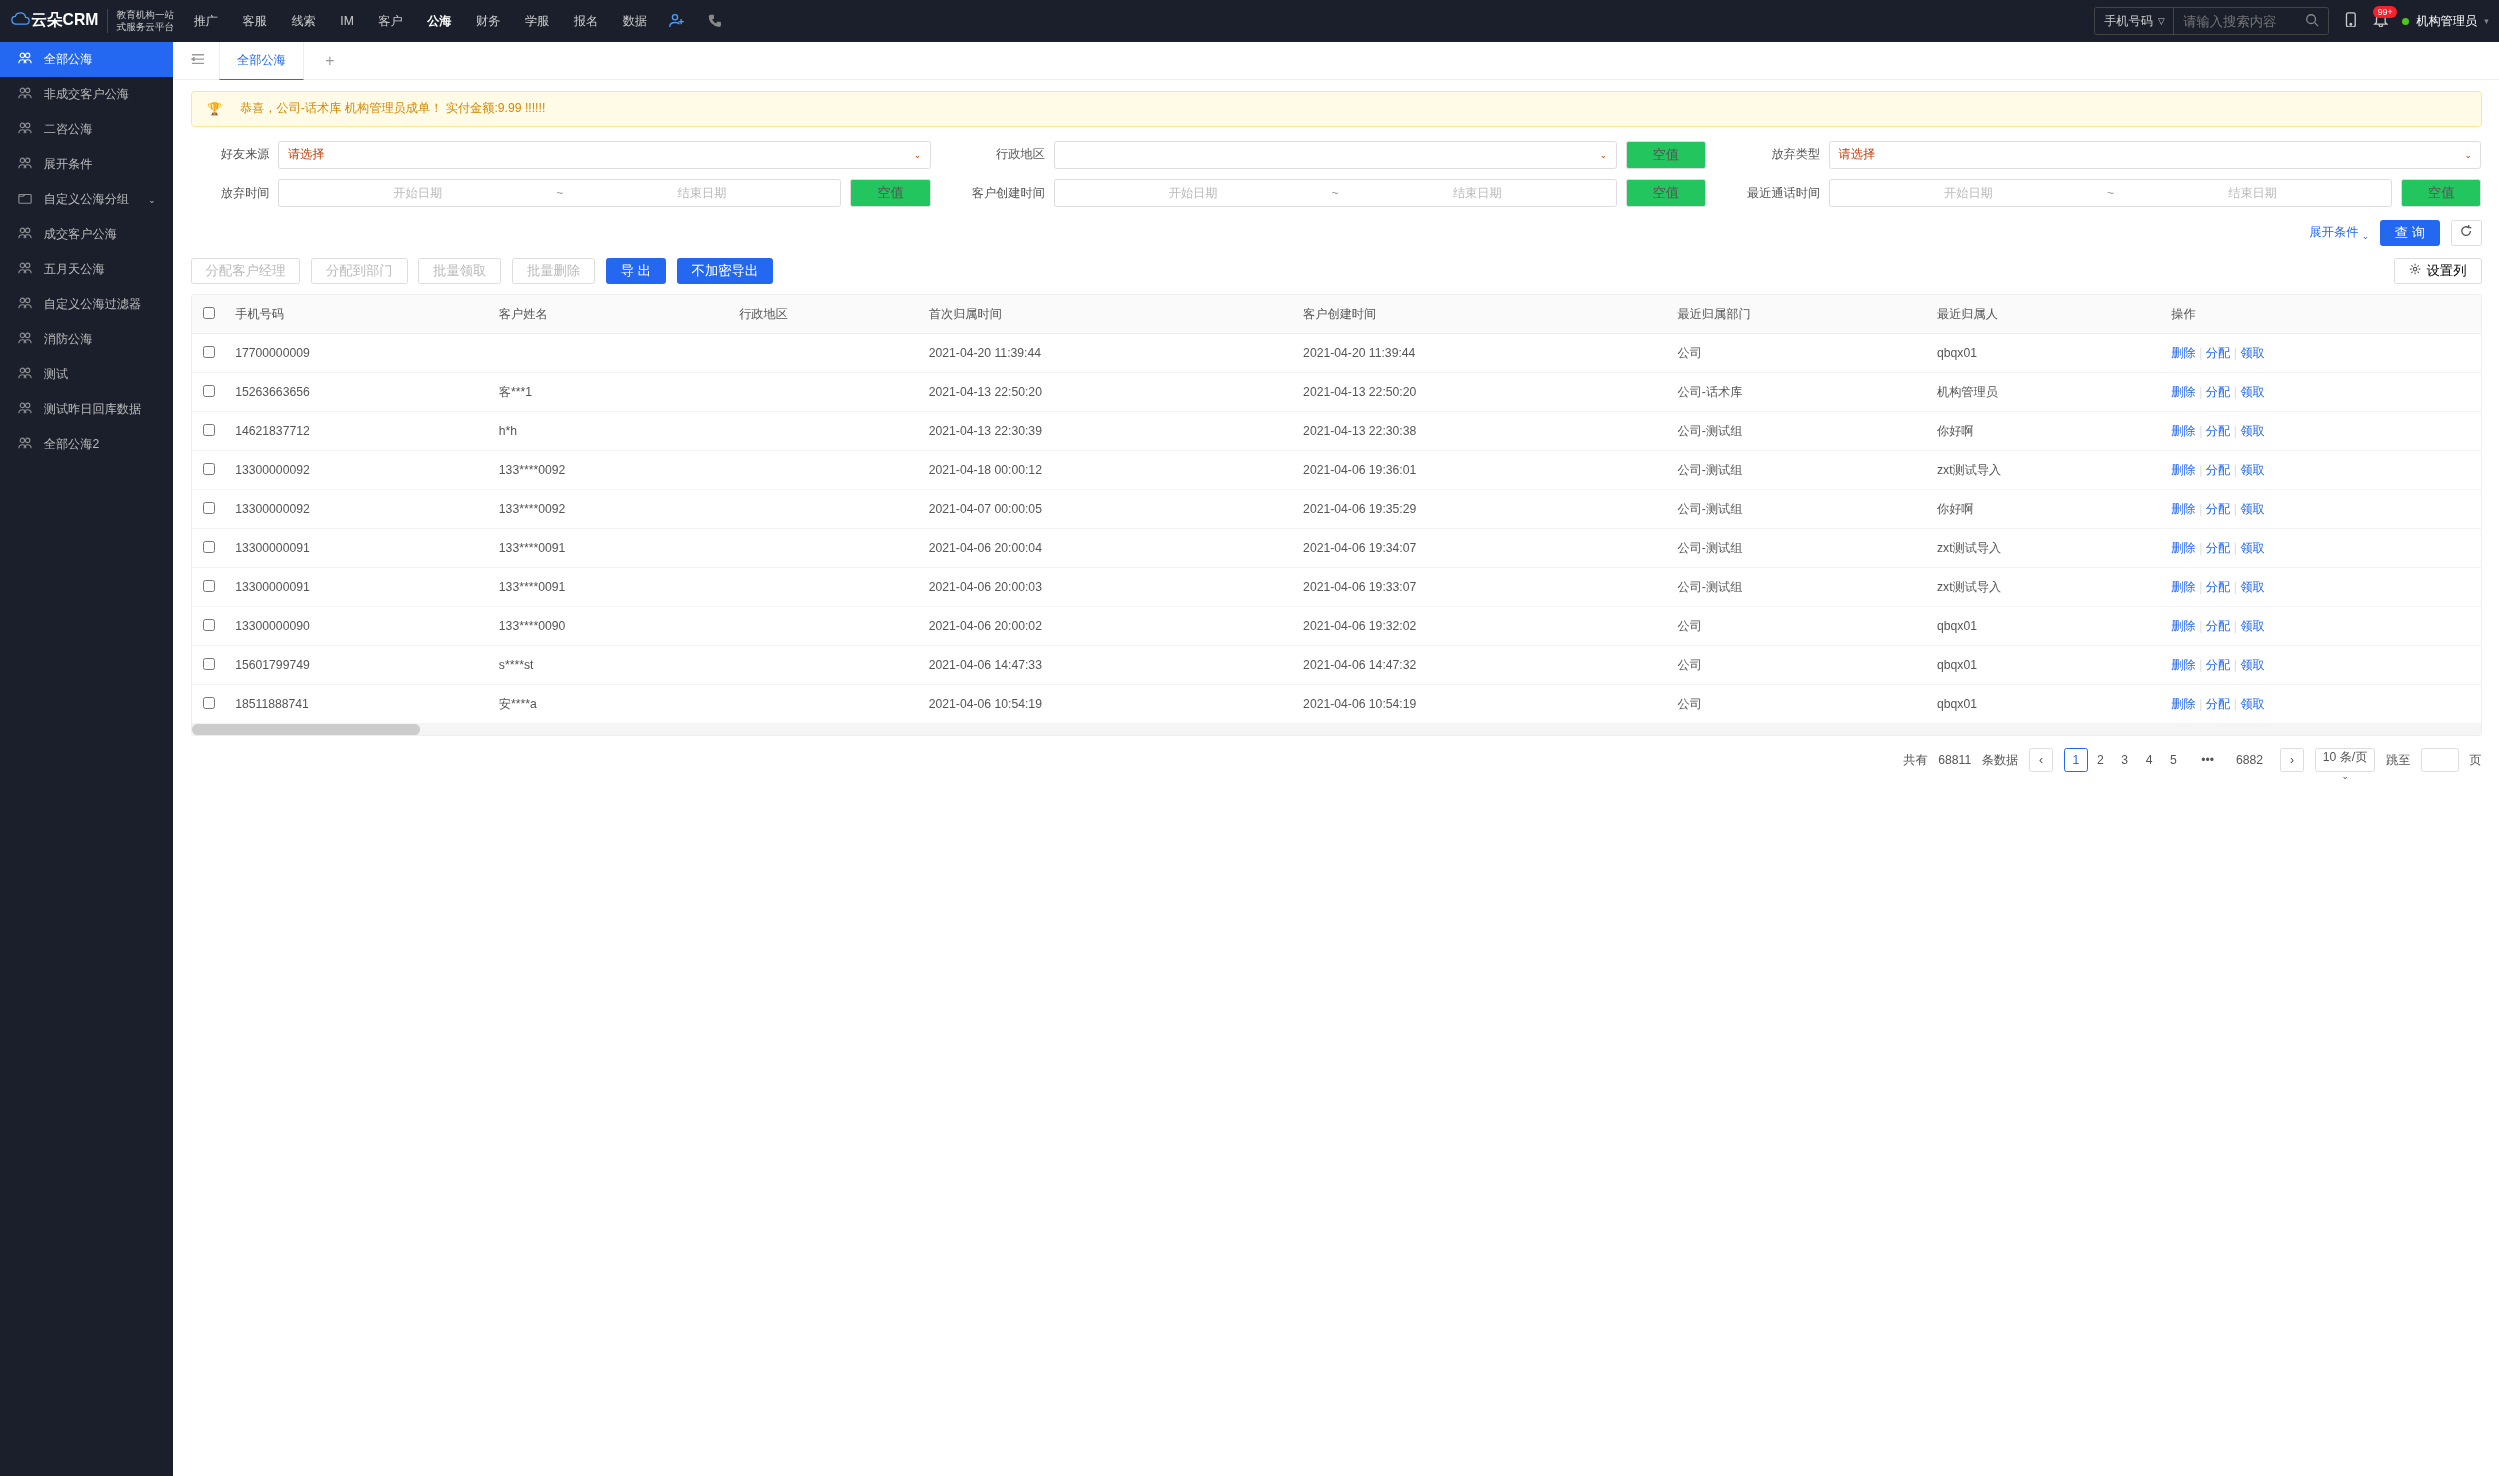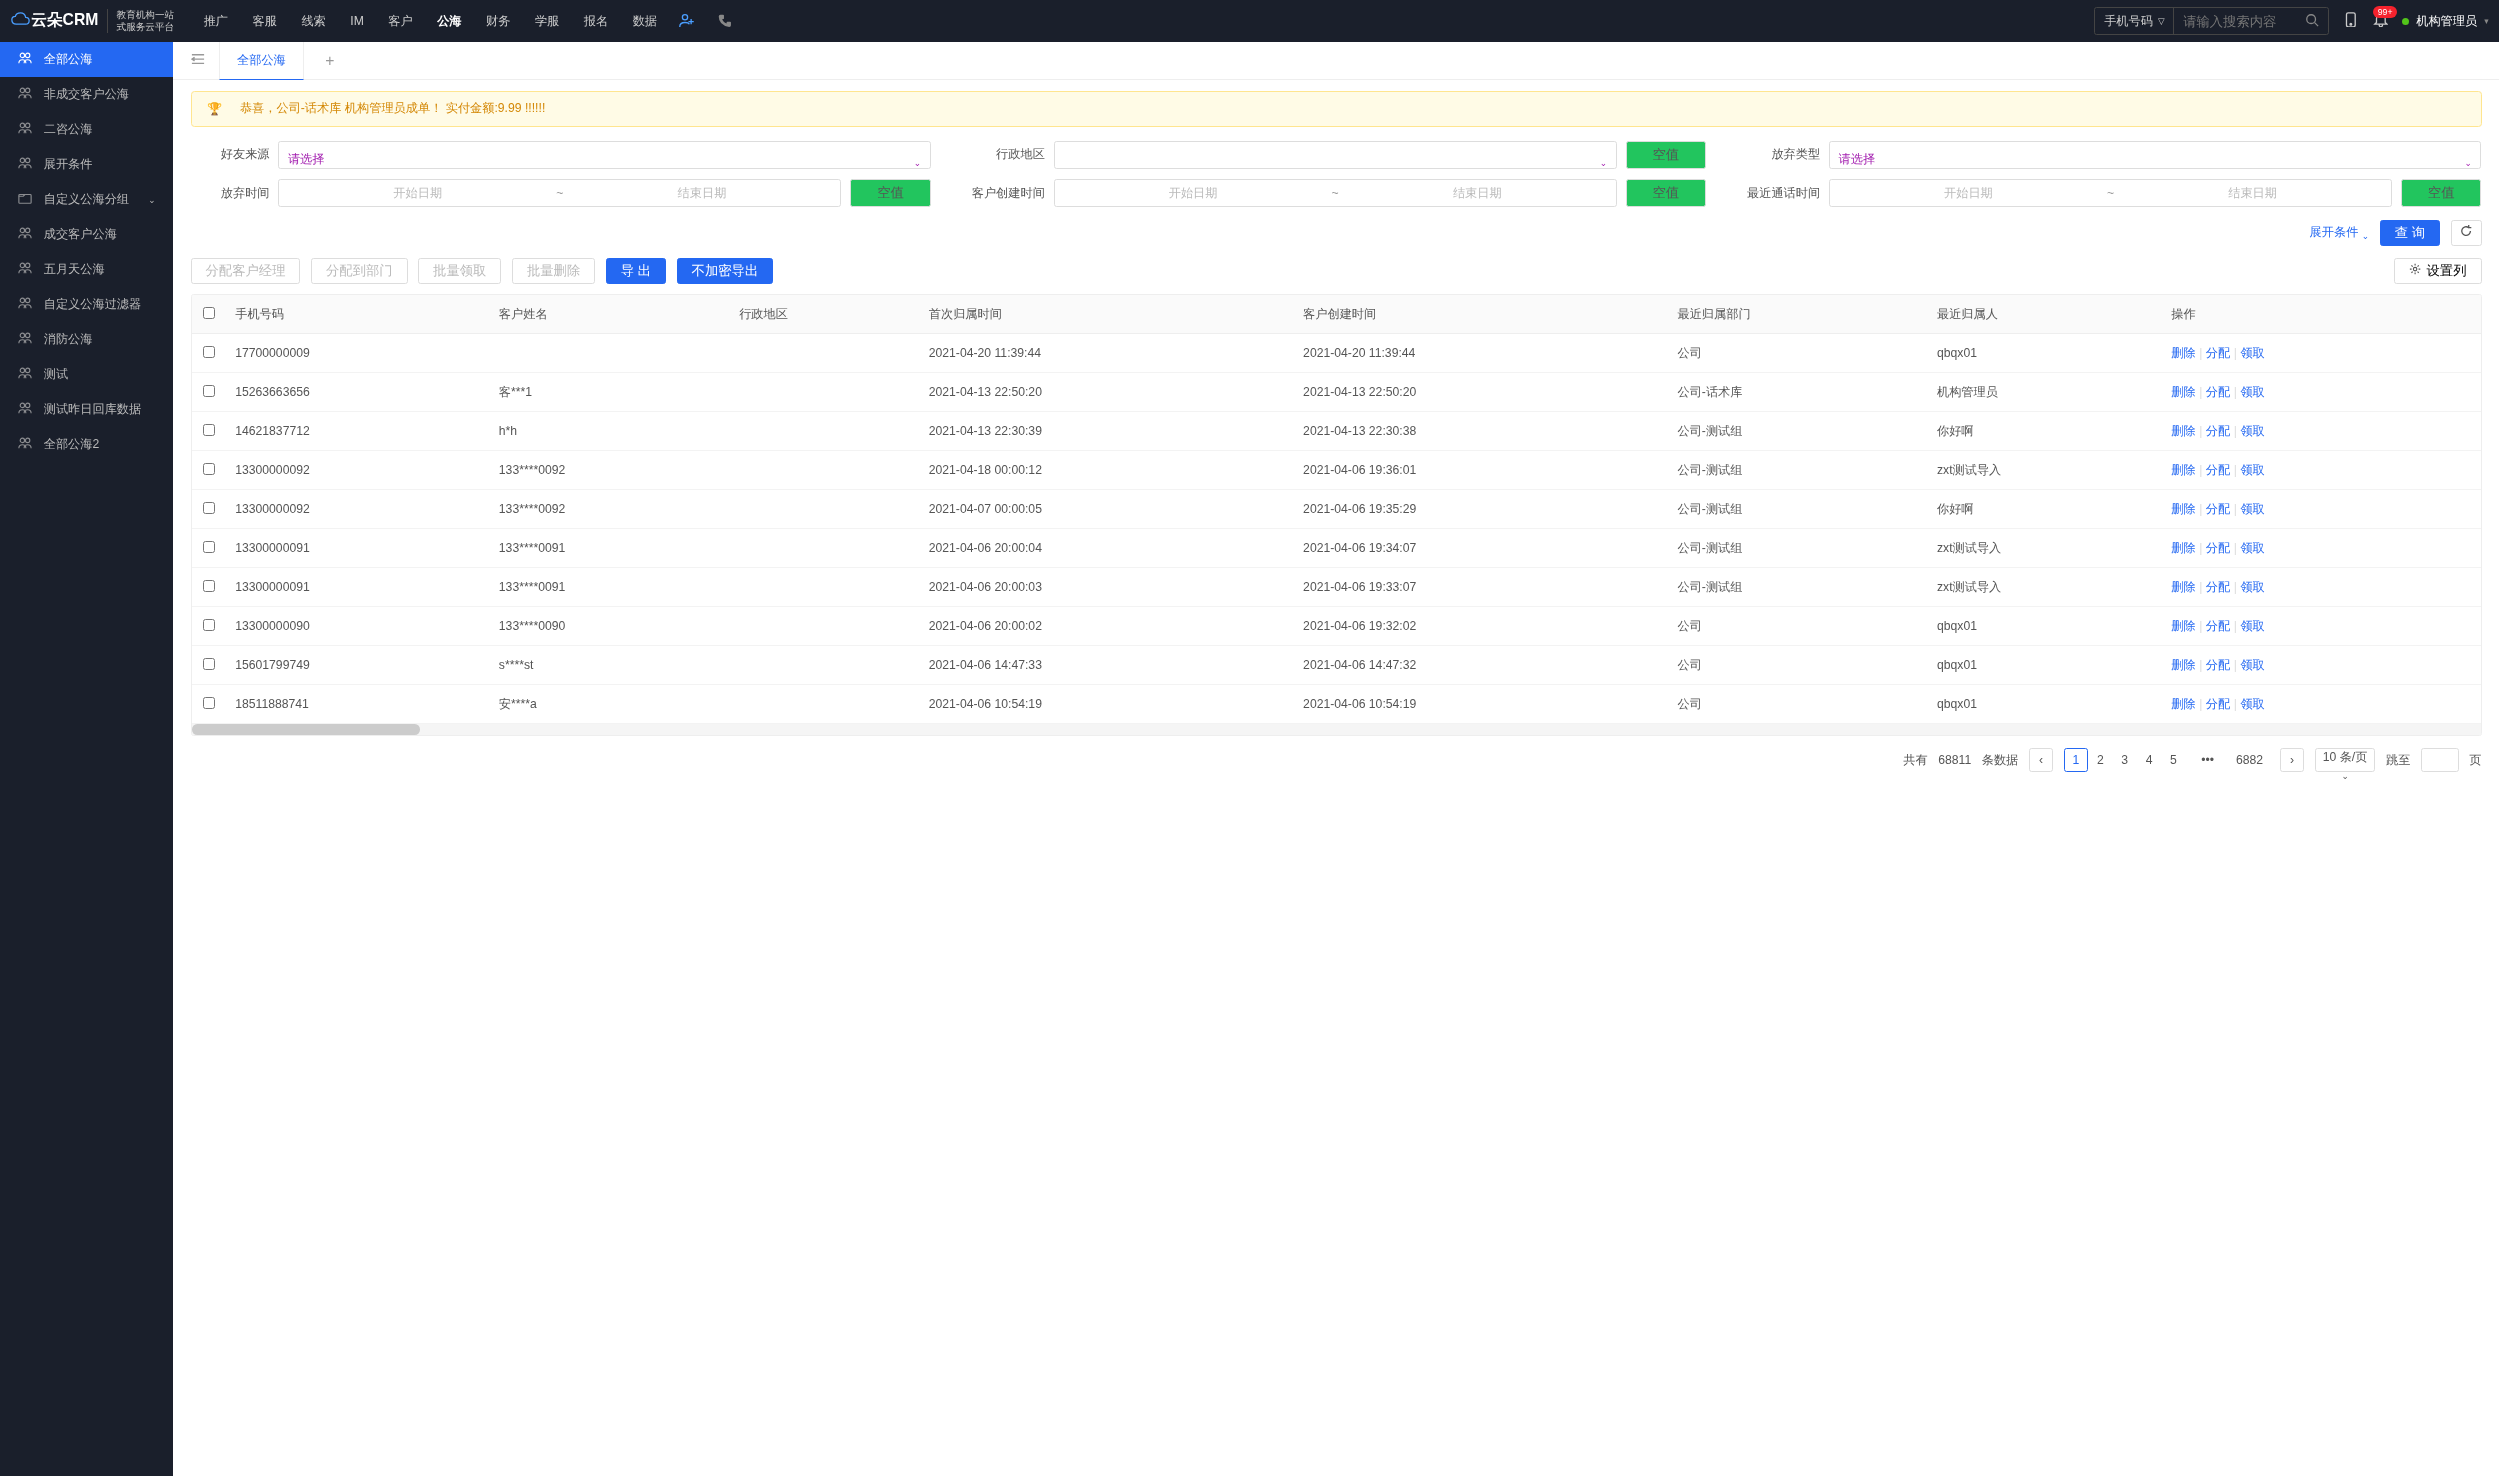--- a/index.html
+++ b/index.html
@@ -7,7 +7,7 @@
 
 
 .header { height: 42px; background: #1a1f2b; display: flex; align-items: center; padding: 0 10.5px; color: #ccc; }
-.logo-area { display: flex; align-items: center; margin-right: 19px; }
+.logo-area { display: flex; align-items: center; margin-right: 9px; }
 .logo-text { color: #fff; font-weight: bold; font-size: 15.7px; display: flex; align-items: center; }
 .logo-cloud { margin-right: 1.7px; }
 .logo-divider { width: 0.9px; height: 24.4px; background: #444; margin: 0 8.7px; }

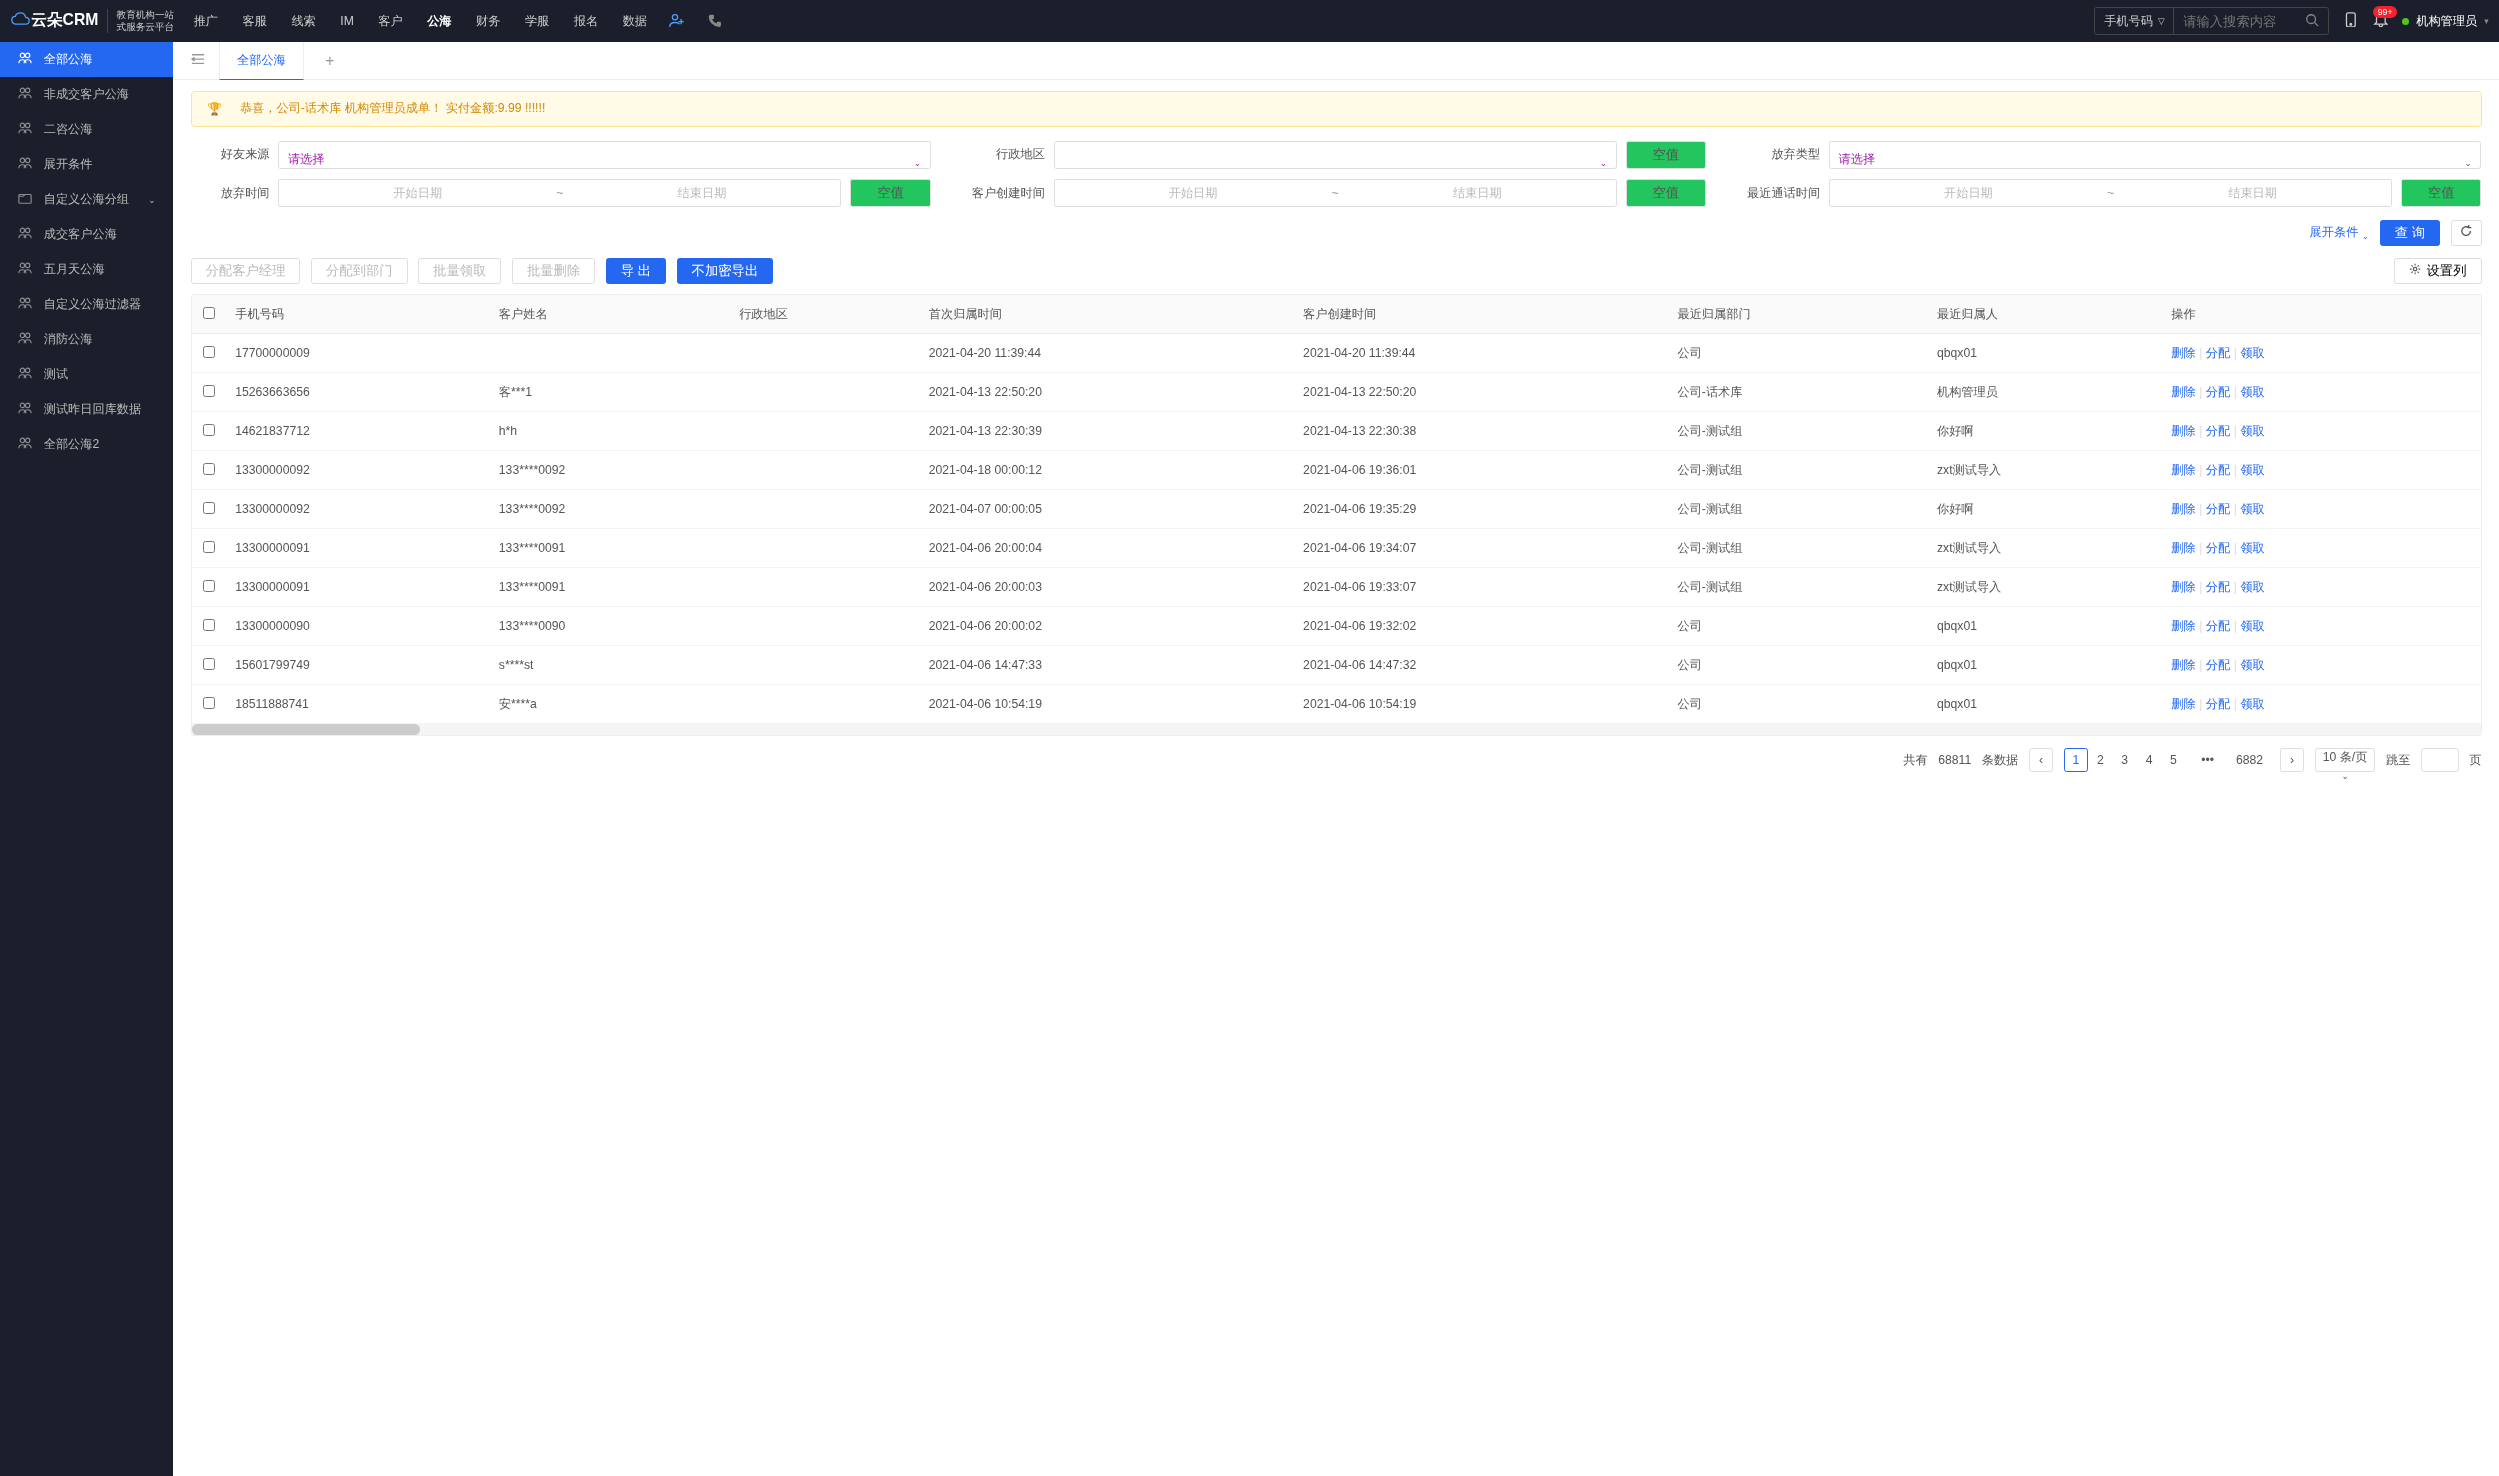--- a/index.html
+++ b/index.html
@@ -53,7 +53,7 @@
 .filters { display: grid; grid-template-columns: repeat(3, 1fr); gap: 10.5px 35px; margin-bottom: 12.2px; }
 .filter-row { display: flex; align-items: center; gap: 8.7px; }
 .filter-label { width: 79px; text-align: right; color: #555; flex-shrink: 0; }
-.select-box { flex: 1; height: 28px; border: 0.9px solid #ddd; border-radius: 2.6px; padding: 0 8.7px; display: flex; align-items: flex-end; justify-content: space-between; color: #a21caf; cursor: pointer; background: #fff; }
+.select-box { flex: 1; height: 28px; border: 0.9px solid #ddd; border-radius: 2.6px; padding: 0 8.7px; display: flex; align-items: center; justify-content: space-between; color: #c2410c; cursor: pointer; background: #fff; }
 .date-range { flex: 1; height: 28px; border: 0.9px solid #ddd; border-radius: 2.6px; display: flex; align-items: center; padding: 0 8.7px; color: #bbb; background: #fff; }
 .date-range span.sep { margin: 0 8.7px; color: #999; }
 .date-range .ph { flex: 1; text-align: center; }

